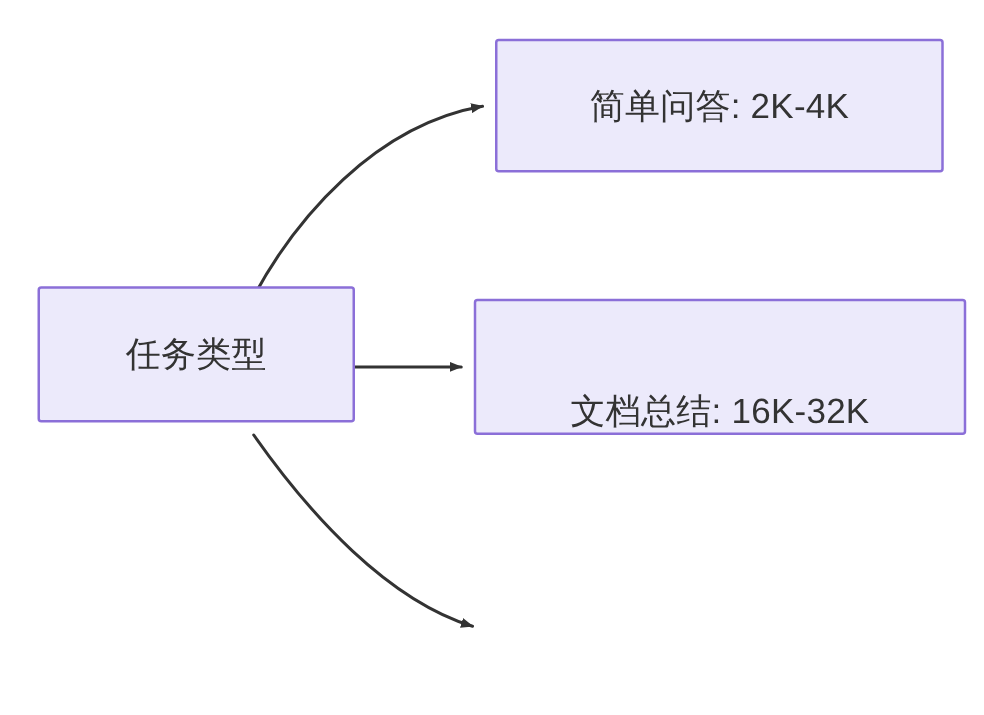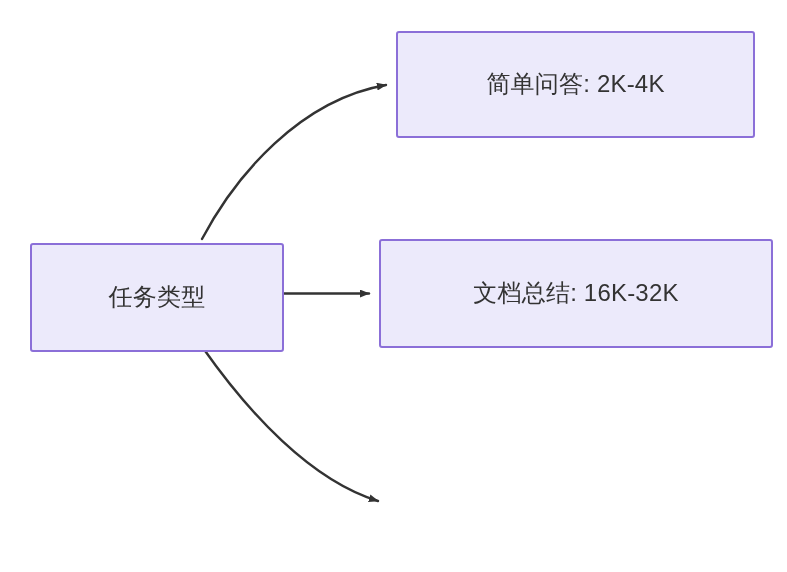--- a/index.html
+++ b/index.html
@@ -39,7 +39,7 @@
   }
   .node-label {
     color: #333333;
-    font-size: 24px;
+    font-size: 28px;
     line-height: 1.2;
     letter-spacing: 0.2px;
     white-space: nowrap;

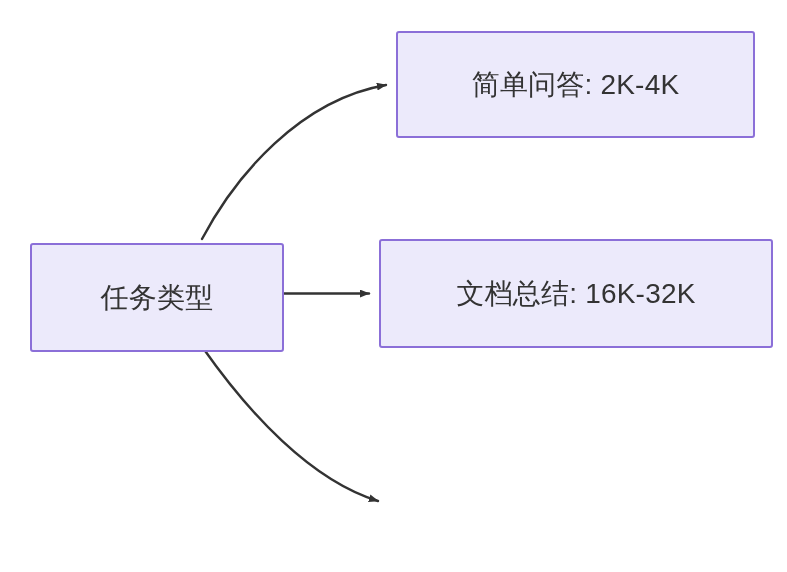--- a/index.html
+++ b/index.html
@@ -45,7 +45,7 @@
     white-space: nowrap;
   }
   
-  #node-root      { left: 30px;  top: 243px; width: 254px; height: 109px; text-align: right; }
+  #node-root      { left: 30px;  top: 229px; width: 254px; height: 109px; text-align: right; }
   #node-child-0   { left: 396px; top: 31px;  width: 359px; height: 107px; }
   #node-child-1   { left: 379px; top: 239px; width: 394px; height: 109px; }
   #node-child-2   { left: 388px; top: 447px; width: 385px; height: 109px; }

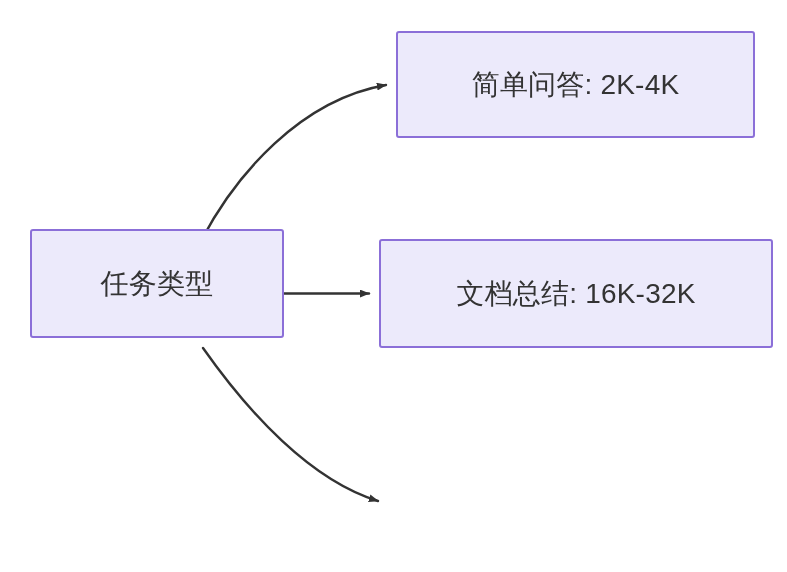--- a/index.html
+++ b/index.html
@@ -47,7 +47,7 @@
   
   #node-root      { left: 30px;  top: 229px; width: 254px; height: 109px; text-align: right; }
   #node-child-0   { left: 396px; top: 31px;  width: 359px; height: 107px; }
-  #node-child-1   { left: 379px; top: 239px; width: 394px; height: 109px; }
+  #node-child-1   { left: 379px; top: 239px; width: 394px; height: 109px; align-items: flex-end; }
   #node-child-2   { left: 388px; top: 447px; width: 385px; height: 109px; }
 </style>
 </head>

